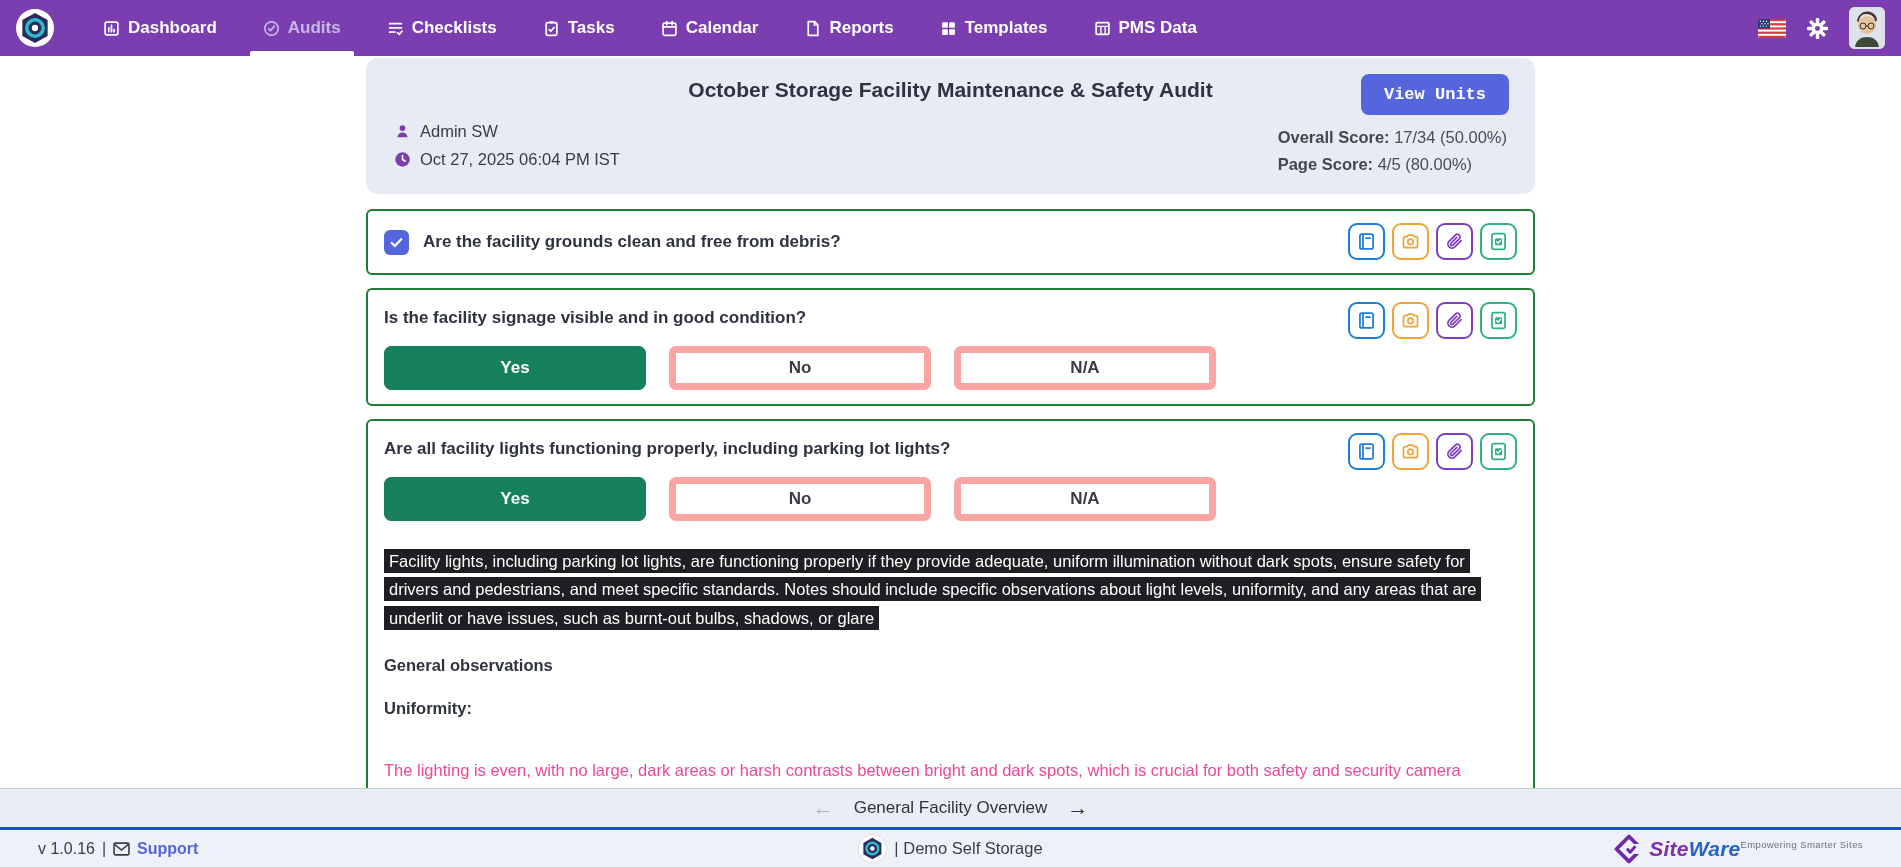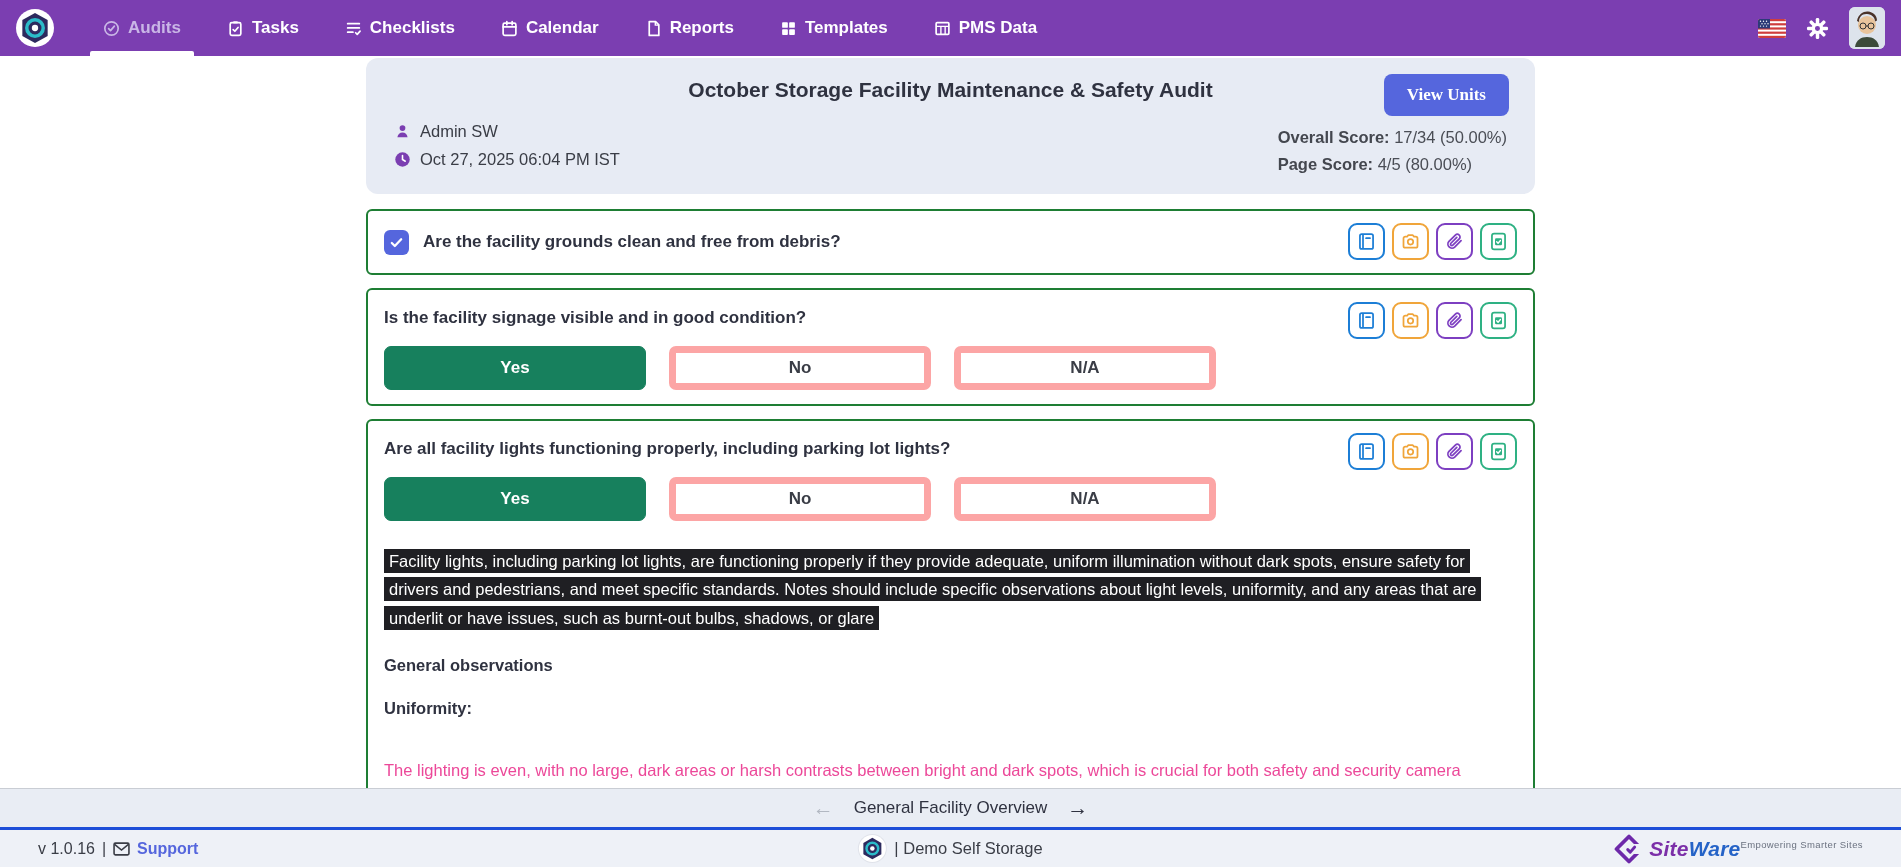--- a/index.html
+++ b/index.html
@@ -107,6 +107,13 @@
   </div>
 
   <ul class="nav-items">
+    <li class="nav-item">
+      <svg viewBox="0 0 16 16" fill="none" stroke="currentColor">
+        <rect x="2" y="2" width="12" height="12" rx="1.5" stroke-width="1.6"></rect>
+        <path d="M5.5 11V7.5M8 11V5M10.5 11V9" stroke-width="1.6" stroke-linecap="round"></path>
+      </svg>
+      <span>Dashboard</span>
+    </li>
     <li class="nav-item active">
       <svg viewBox="0 0 16 16" fill="none" stroke="currentColor">
         <circle cx="8" cy="8" r="6.3" stroke-width="1.6"></circle>

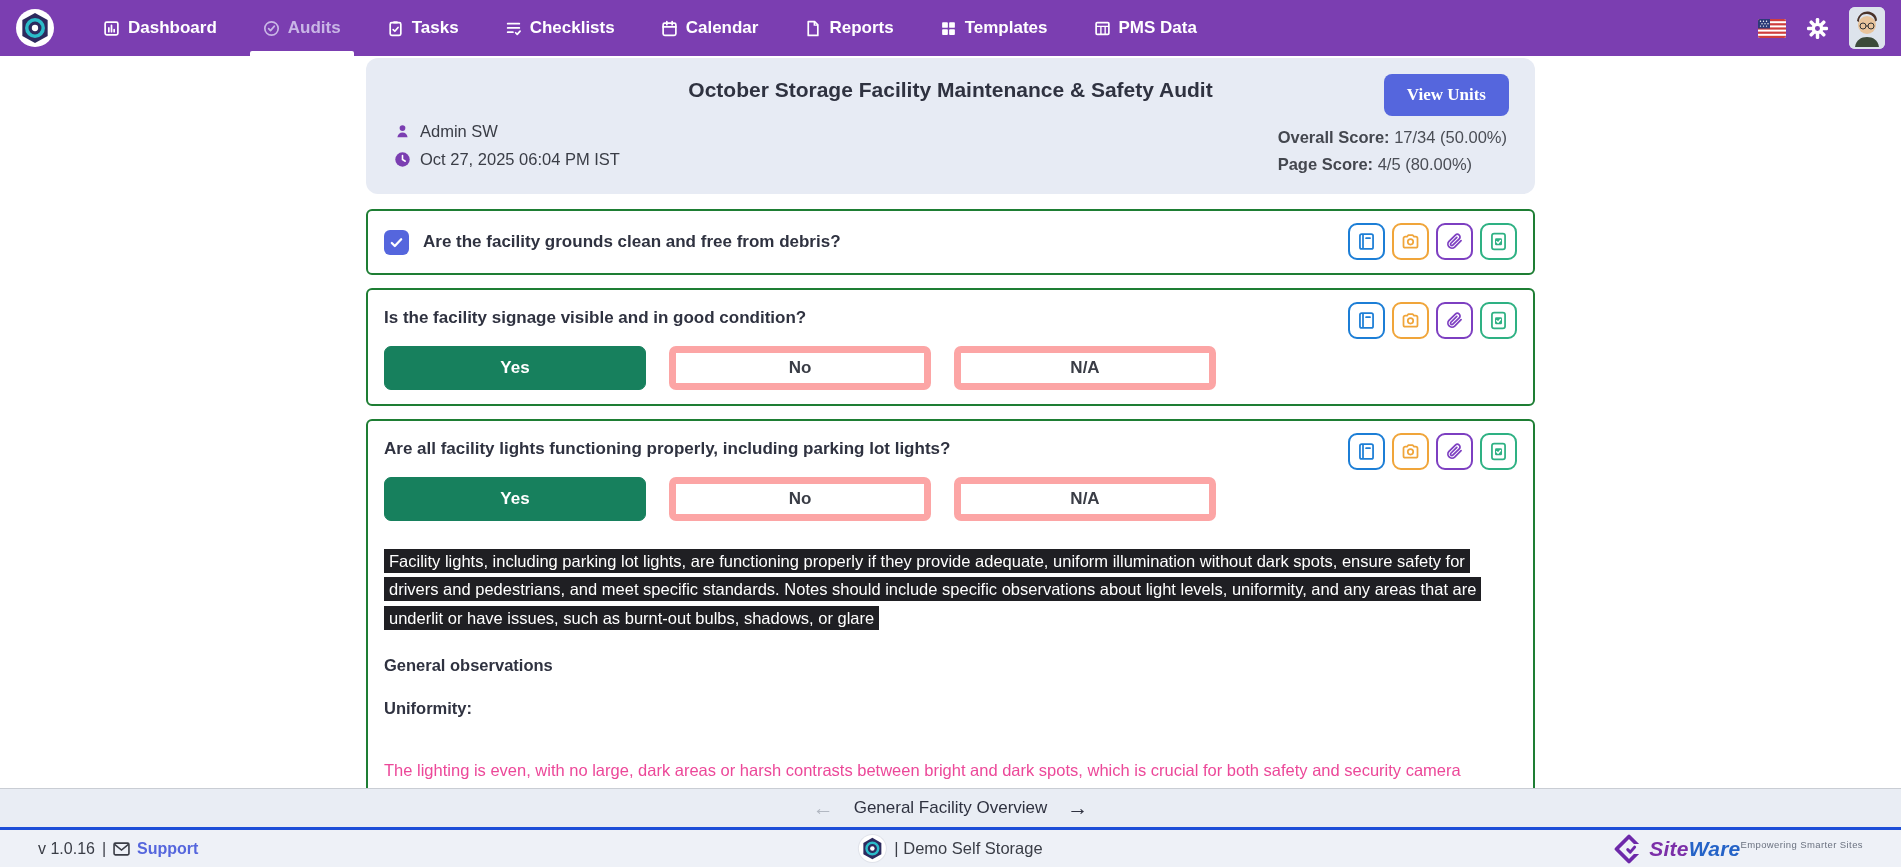--- a/index.html
+++ b/index.html
@@ -123,18 +123,18 @@
     </li>
     <li class="nav-item">
       <svg viewBox="0 0 16 16" fill="none" stroke="currentColor">
+        <path d="M2.5 3.5h11M2.5 7.5h11M2.5 11.5h5" stroke-width="1.6" stroke-linecap="round"></path>
+        <path d="M10 12l1.5 1.5 2.7-3" stroke-width="1.6" stroke-linecap="round" stroke-linejoin="round"></path>
+      </svg>
+      <span>Checklists</span>
+    </li>
+    <li class="nav-item">
+      <svg viewBox="0 0 16 16" fill="none" stroke="currentColor">
         <rect x="3" y="2.4" width="10" height="12" rx="1.5" stroke-width="1.6"></rect>
         <path d="M6 1.2h4v2H6z" fill="currentColor" stroke="none"></path>
         <path d="M5.8 9l1.6 1.6 3-3.6" stroke-width="1.6" stroke-linecap="round" stroke-linejoin="round"></path>
       </svg>
       <span>Tasks</span>
-    </li>
-    <li class="nav-item">
-      <svg viewBox="0 0 16 16" fill="none" stroke="currentColor">
-        <path d="M2.5 3.5h11M2.5 7.5h11M2.5 11.5h5" stroke-width="1.6" stroke-linecap="round"></path>
-        <path d="M10 12l1.5 1.5 2.7-3" stroke-width="1.6" stroke-linecap="round" stroke-linejoin="round"></path>
-      </svg>
-      <span>Checklists</span>
     </li>
     <li class="nav-item">
       <svg viewBox="0 0 16 16" fill="none" stroke="currentColor">

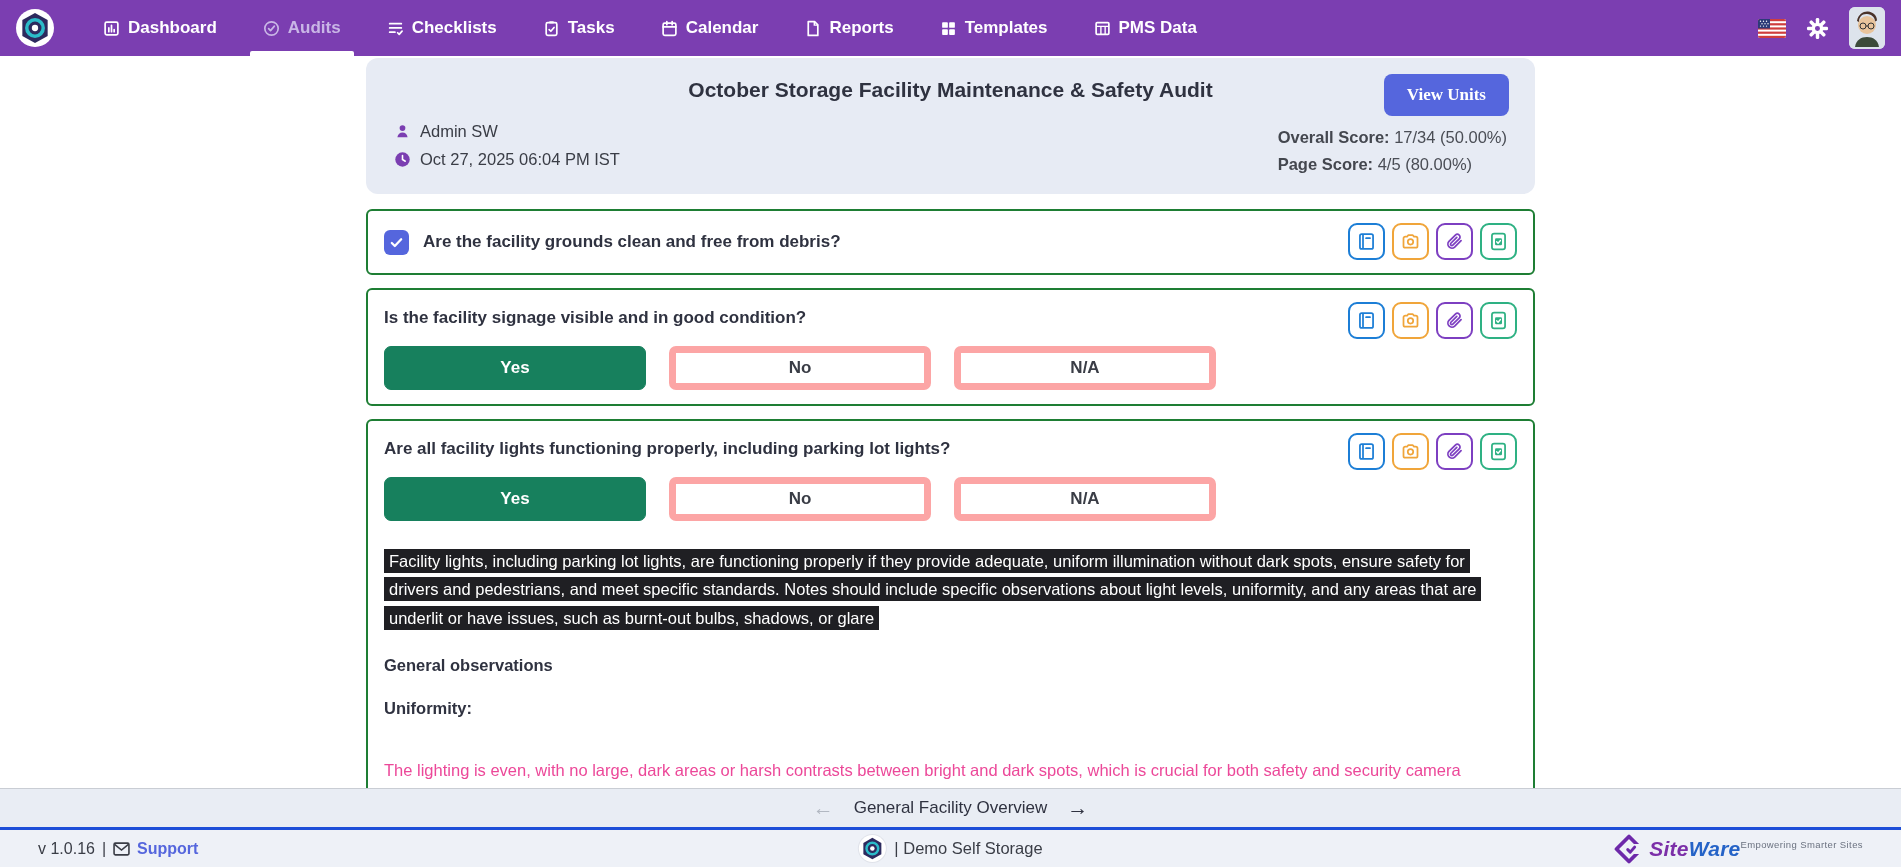--- a/index.html
+++ b/index.html
@@ -32,7 +32,7 @@
   .audit-title { text-align:center; font-size:21px; font-weight:600; color:#2f3240; margin-top:4px; }
   .view-units-btn { position:absolute; top:16px; right:26px; background:#5566dd; color:#ffffff;
                     border:none; font-size:17px; font-weight:600; padding:11px 23px; border-radius:8px;
-                    cursor:pointer; font-family:Liberation Serif, serif; }
+                    cursor:pointer; font-family:Liberation Mono, monospace; }
   .meta-row { display:flex; justify-content:space-between; margin-top:20px; }
   .meta-left .meta-line { display:flex; align-items:center; gap:9px; font-size:16.5px; color:#3a3d46;
                           margin-bottom:9px; }

